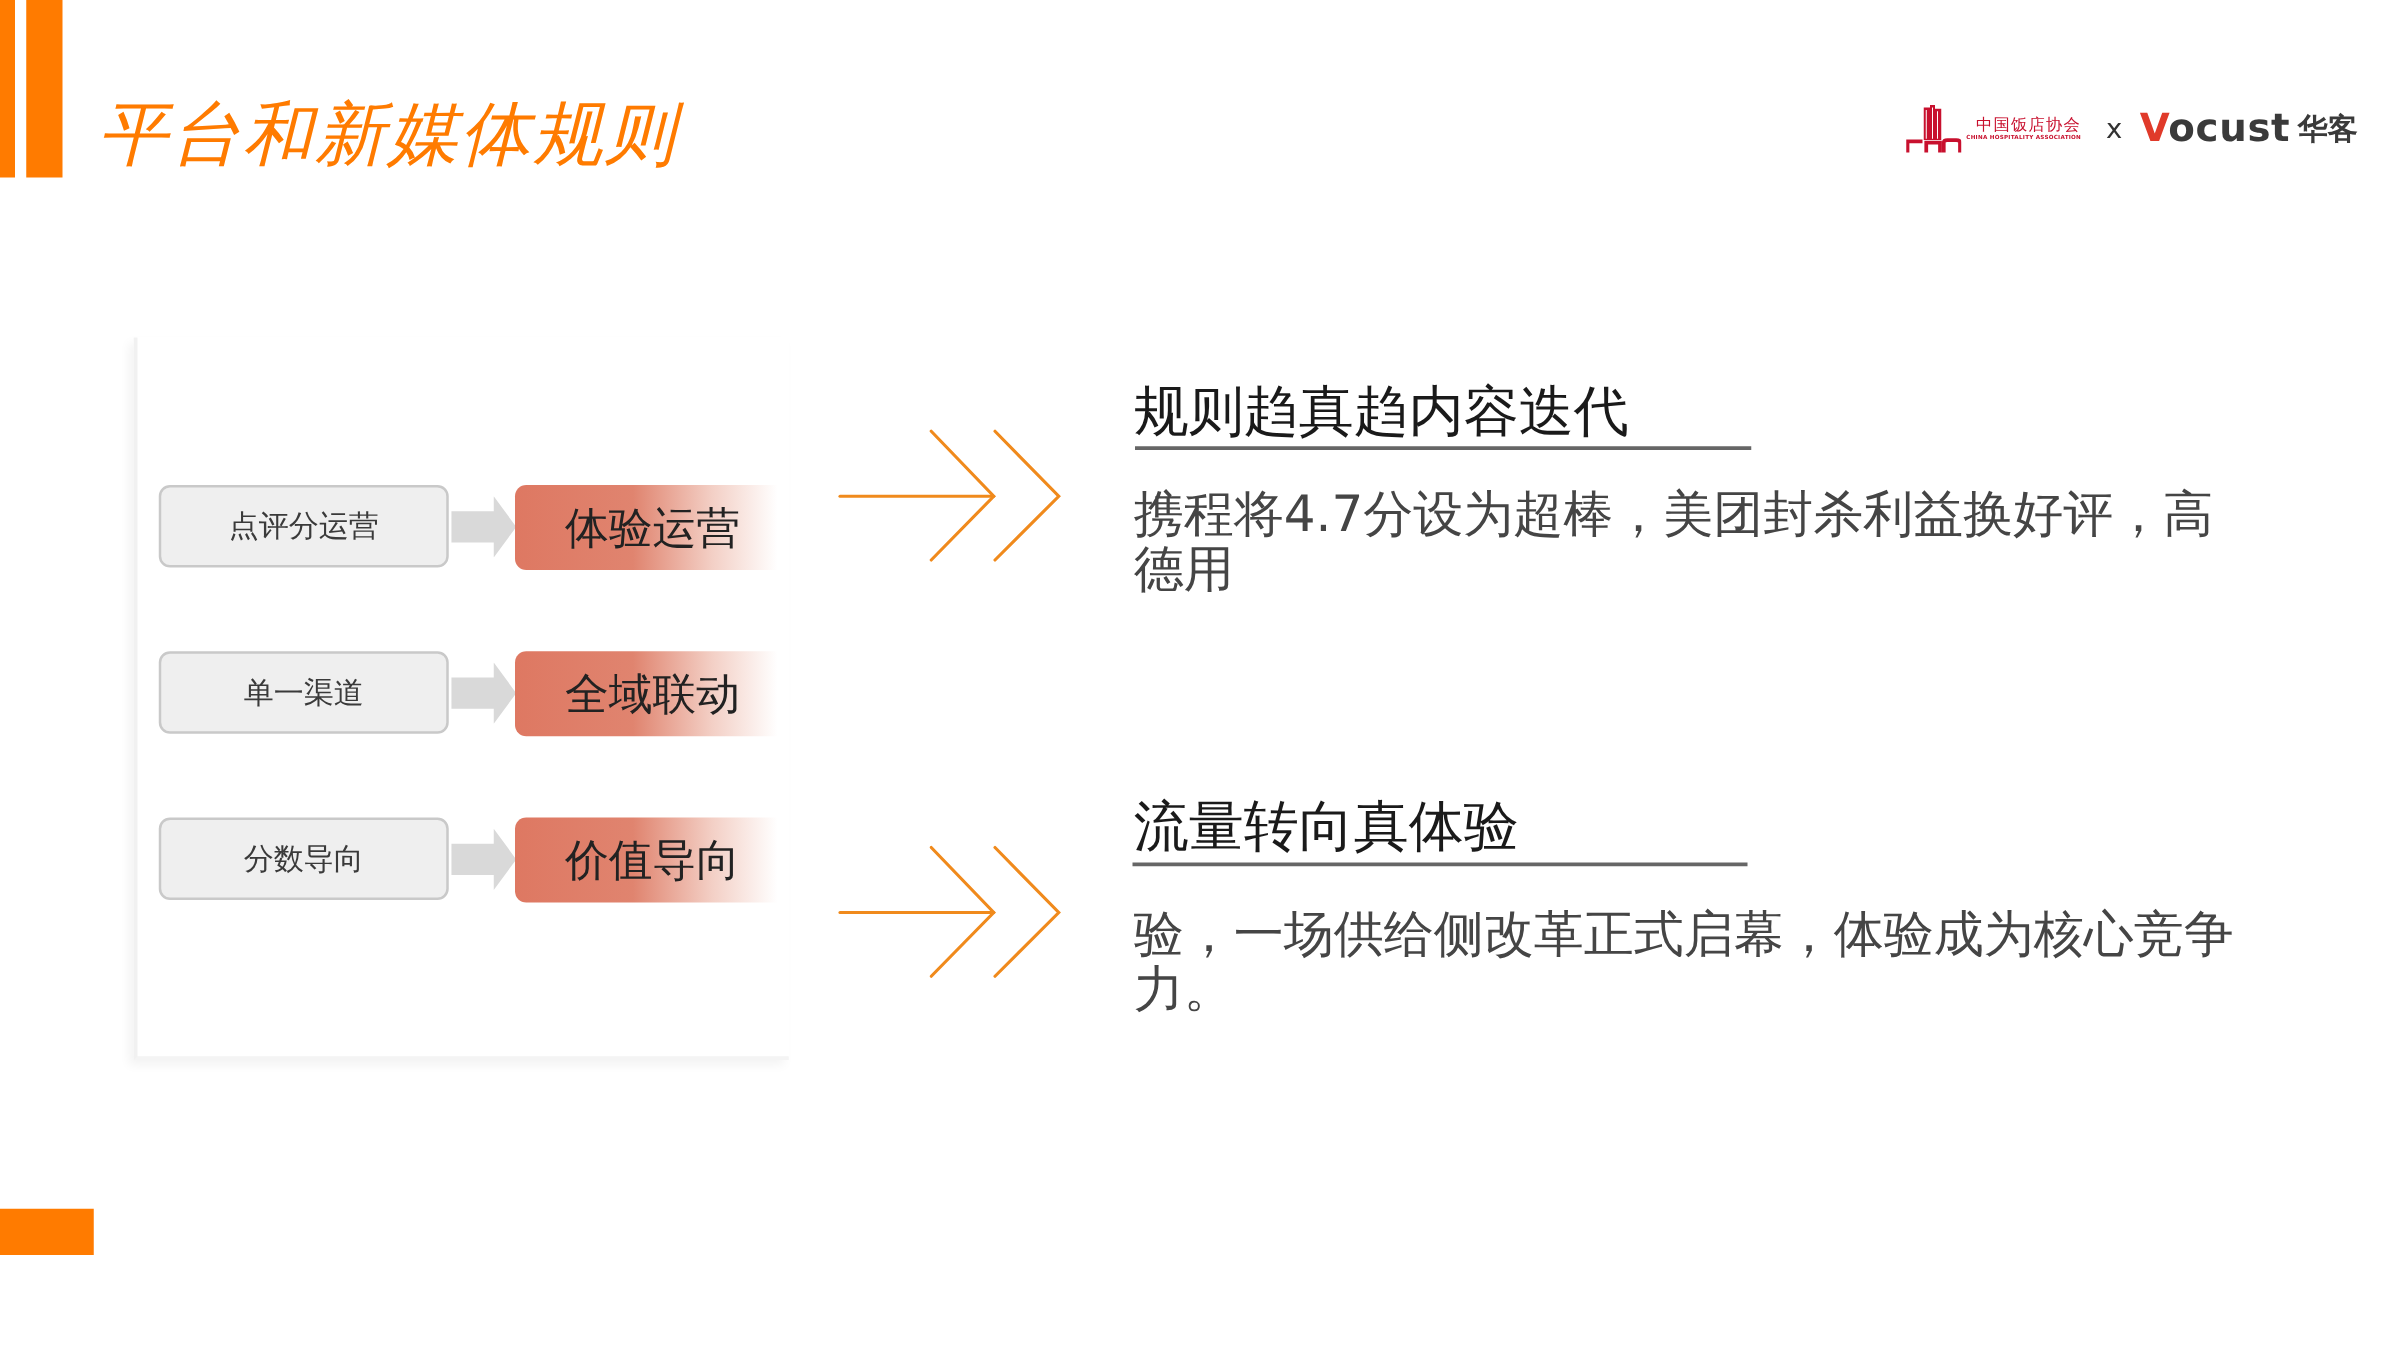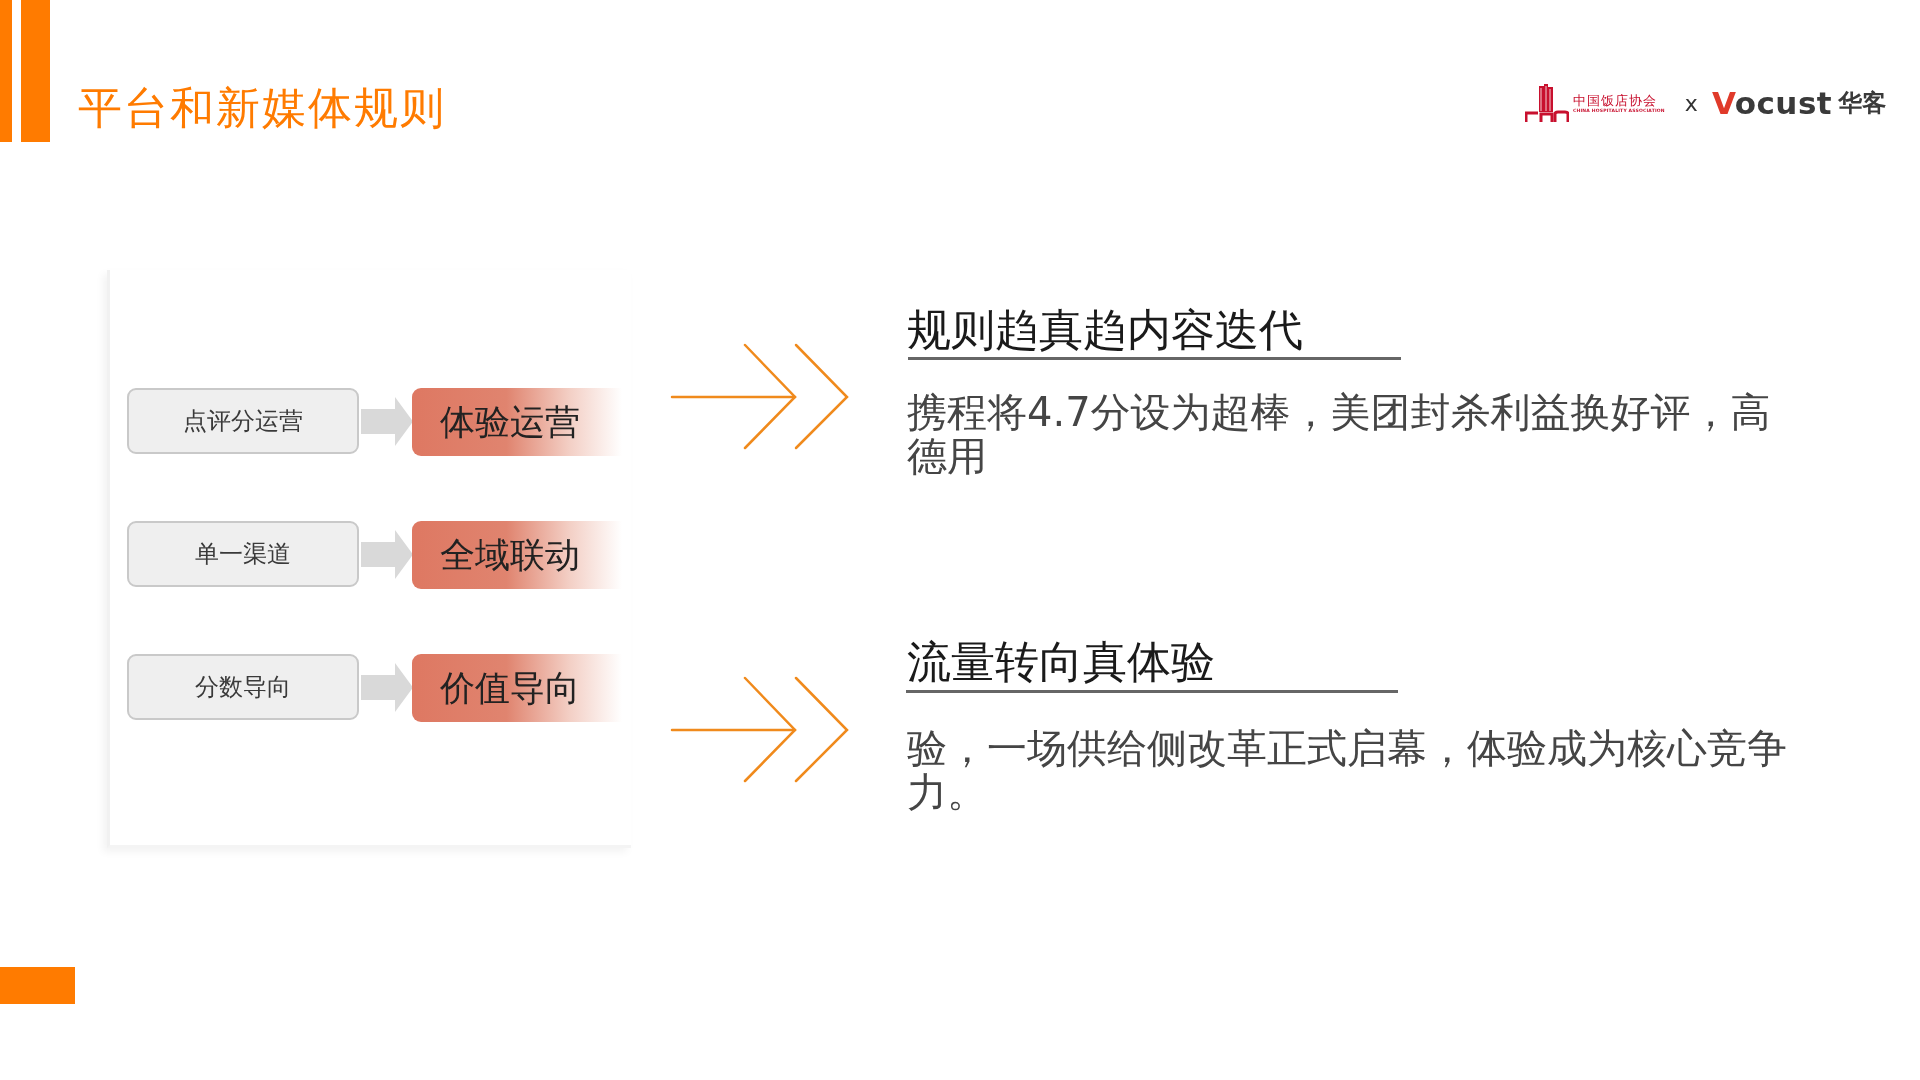--- a/index.html
+++ b/index.html
@@ -13,8 +13,8 @@
     .bar-top-2 { left: 21px; top: 0; width: 29px; height: 142px; background: #FF7B00; }
     .bar-bottom { left: 0; top: 967px; width: 75px; height: 37px; background: #FF7B00; }
     .page-title {
-      left: 78px; top: 70px; font-size: 44px; line-height: 76px;
-      color: #FF7B00; letter-spacing: 2px; white-space: nowrap;
+      left: 78px; top: 70px; font-size: 56px; line-height: 76px;
+      color: #FF7B00; letter-spacing: 2px; white-space: nowrap; font-style: italic;
     }
     .logo { left: 1525px; top: 82px; height: 42px; display: flex; align-items: center; gap: 0; }
     .cha-mark { width: 44px; height: 40px; position: relative; }

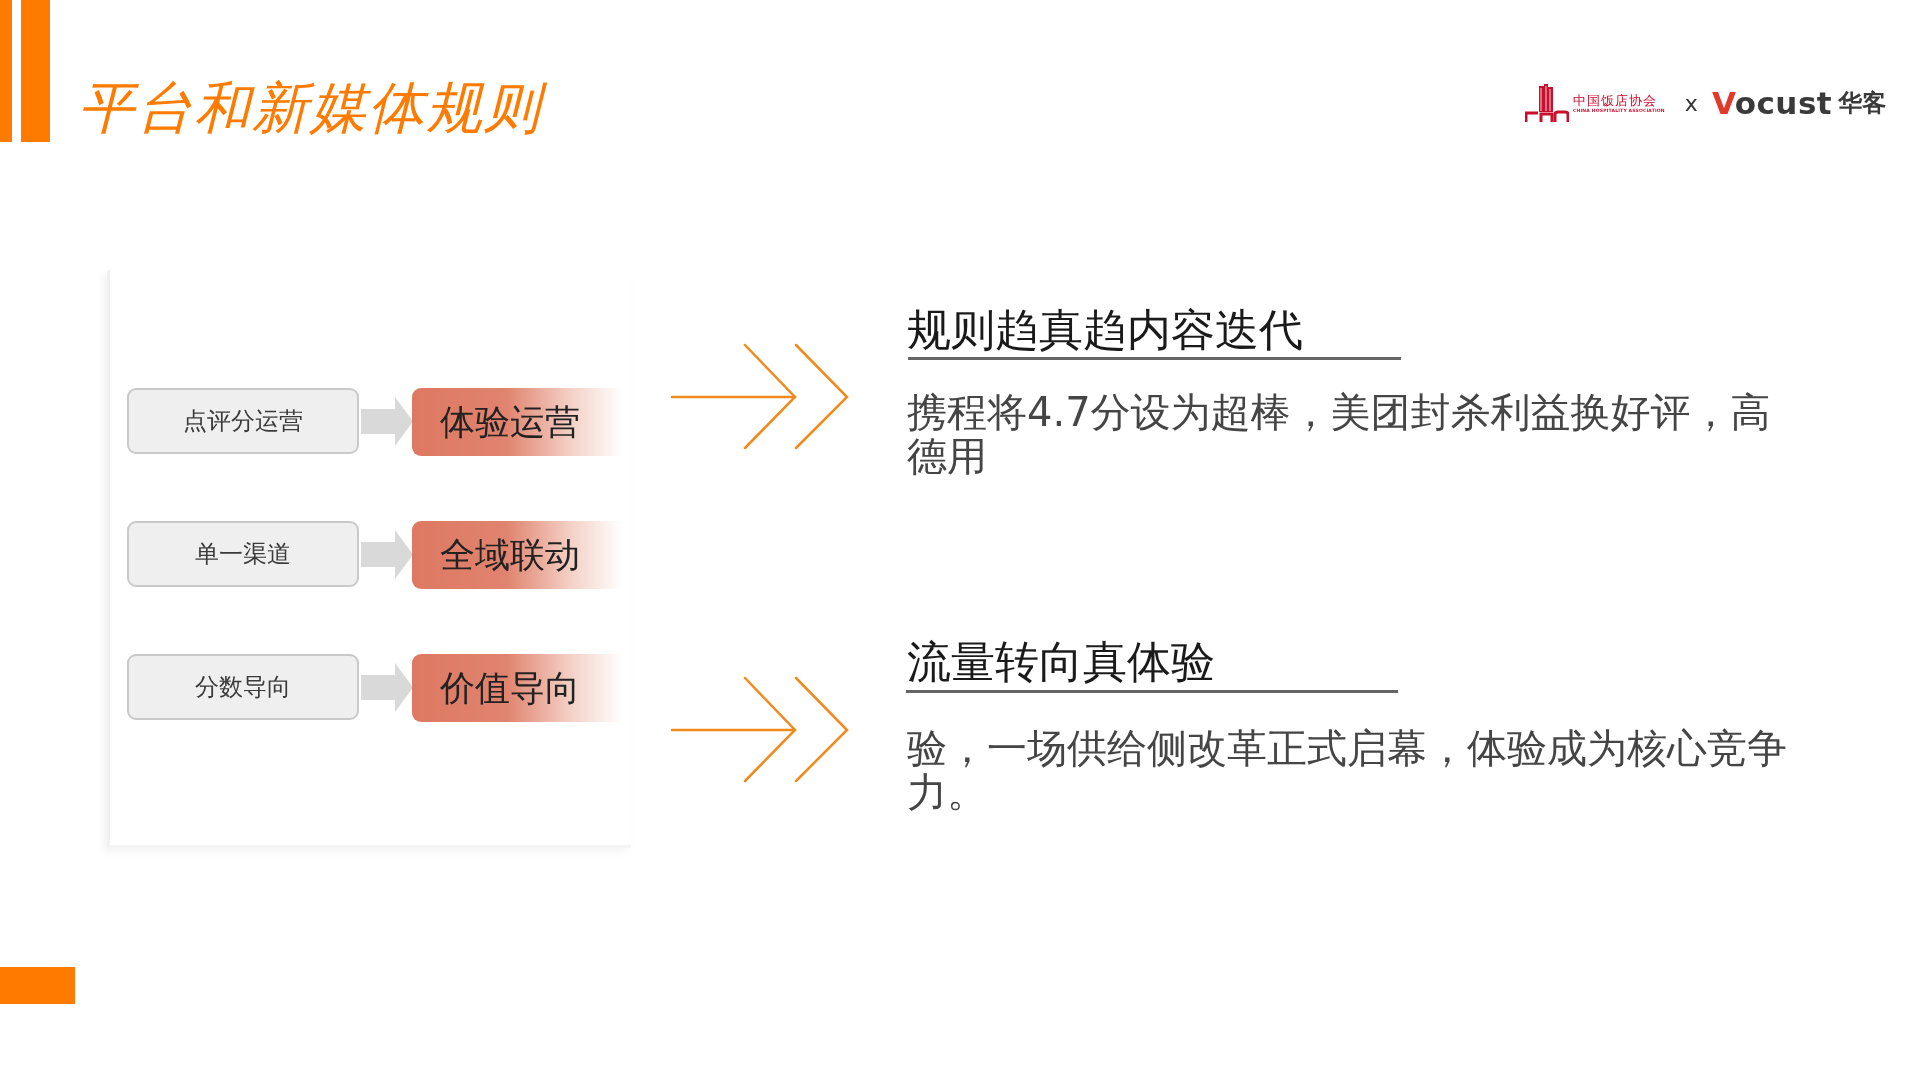--- a/index.html
+++ b/index.html
@@ -16,7 +16,7 @@
       left: 78px; top: 70px; font-size: 56px; line-height: 76px;
       color: #FF7B00; letter-spacing: 2px; white-space: nowrap; font-style: italic;
     }
-    .logo { left: 1525px; top: 82px; height: 42px; display: flex; align-items: center; gap: 0; }
+    .logo { left: 1525px; top: 82px; height: 42px; display: flex; align-items: center; gap: 0; text-align: right; }
     .cha-mark { width: 44px; height: 40px; position: relative; }
     .cha-text { margin-left: 4px; display: flex; flex-direction: column; }
     .cha-cn { font-family: "DejaVu Serif", serif; font-size: 13px; color: #c8102e; line-height: 15px; letter-spacing: 1px; }

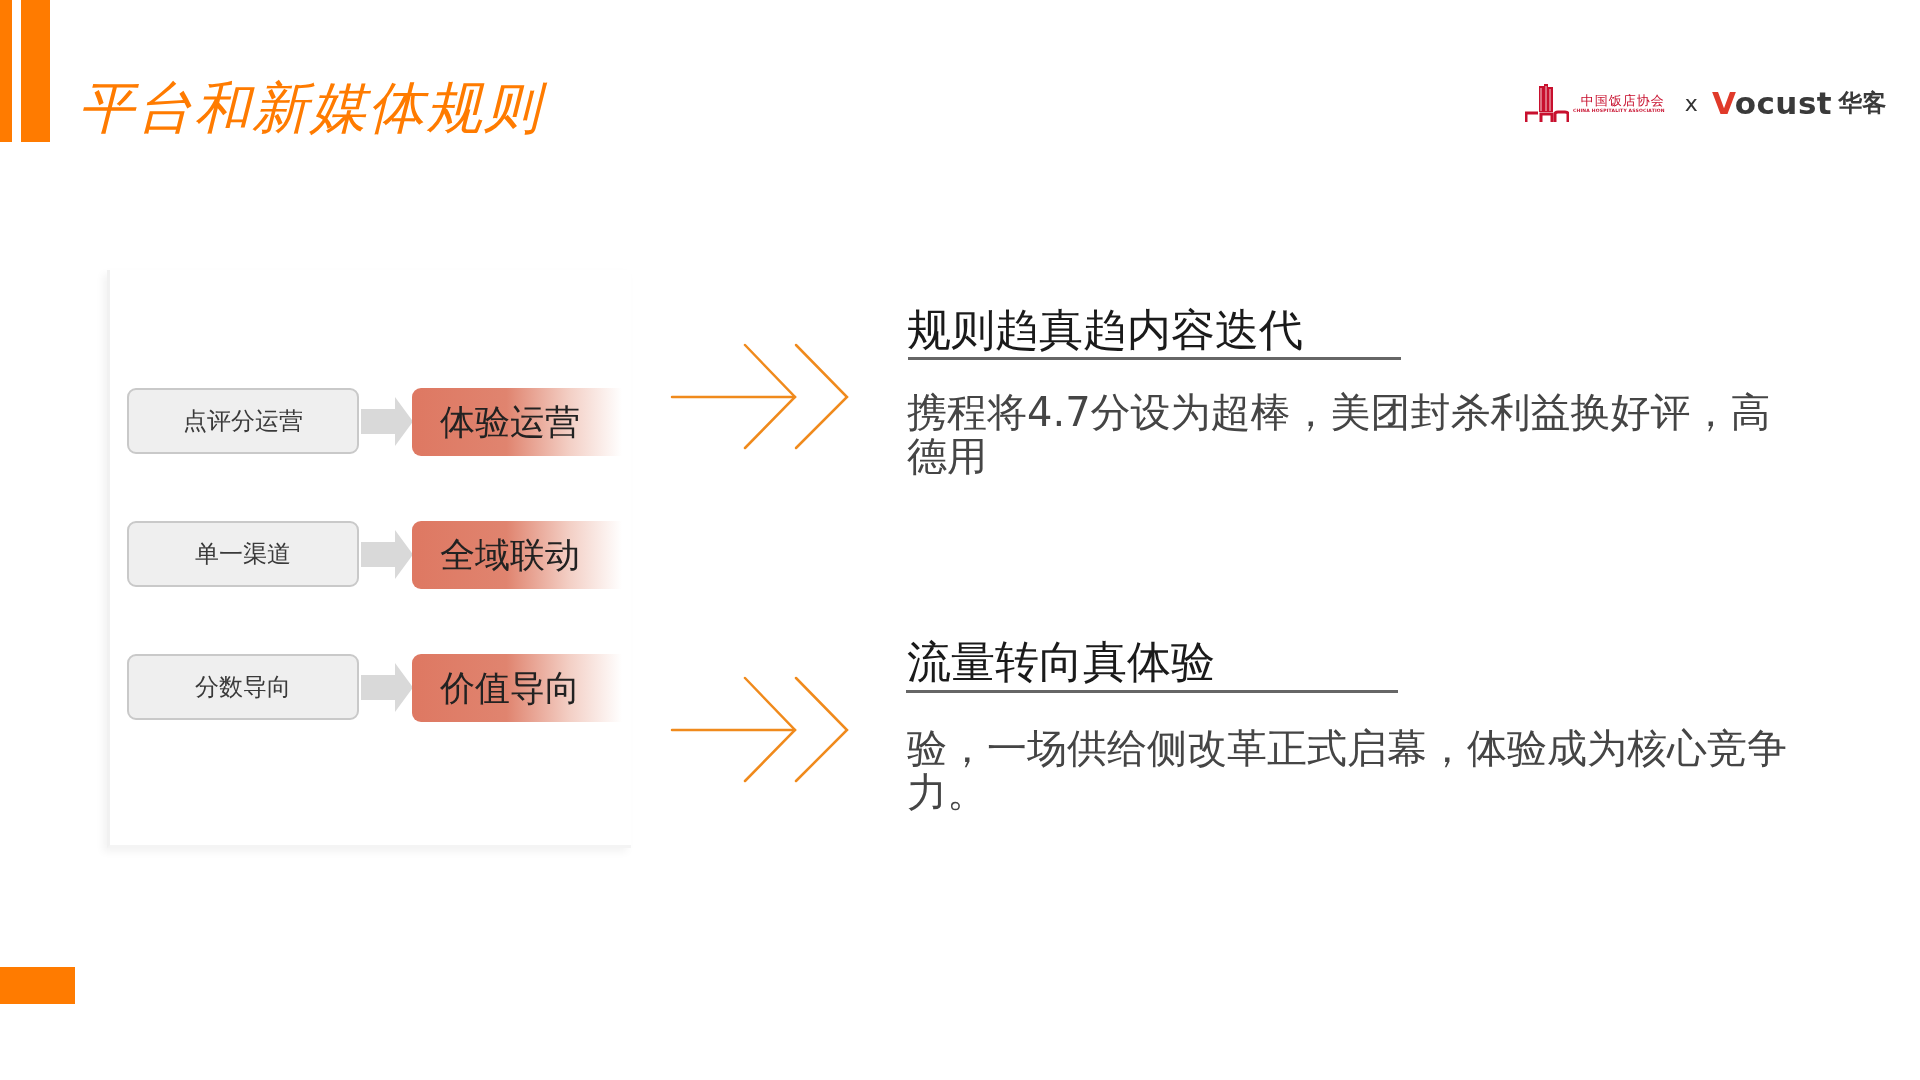--- a/index.html
+++ b/index.html
@@ -45,7 +45,7 @@
       position: absolute; left: 285px; top: 0; width: 210px; height: 68px;
       border-radius: 9px 0 0 9px;
       background: linear-gradient(to right, #de7862 0%, #e0846f 45%, #f3cfc5 75%, rgba(255,255,255,0) 100%);
-      display: flex; align-items: center; padding-left: 28px; box-sizing: border-box;
+      display: flex; align-items: center; padding-left: 40px; box-sizing: border-box;
       font-size: 35px; color: #222;
     }
     .arrow-graphic { position: absolute; }

